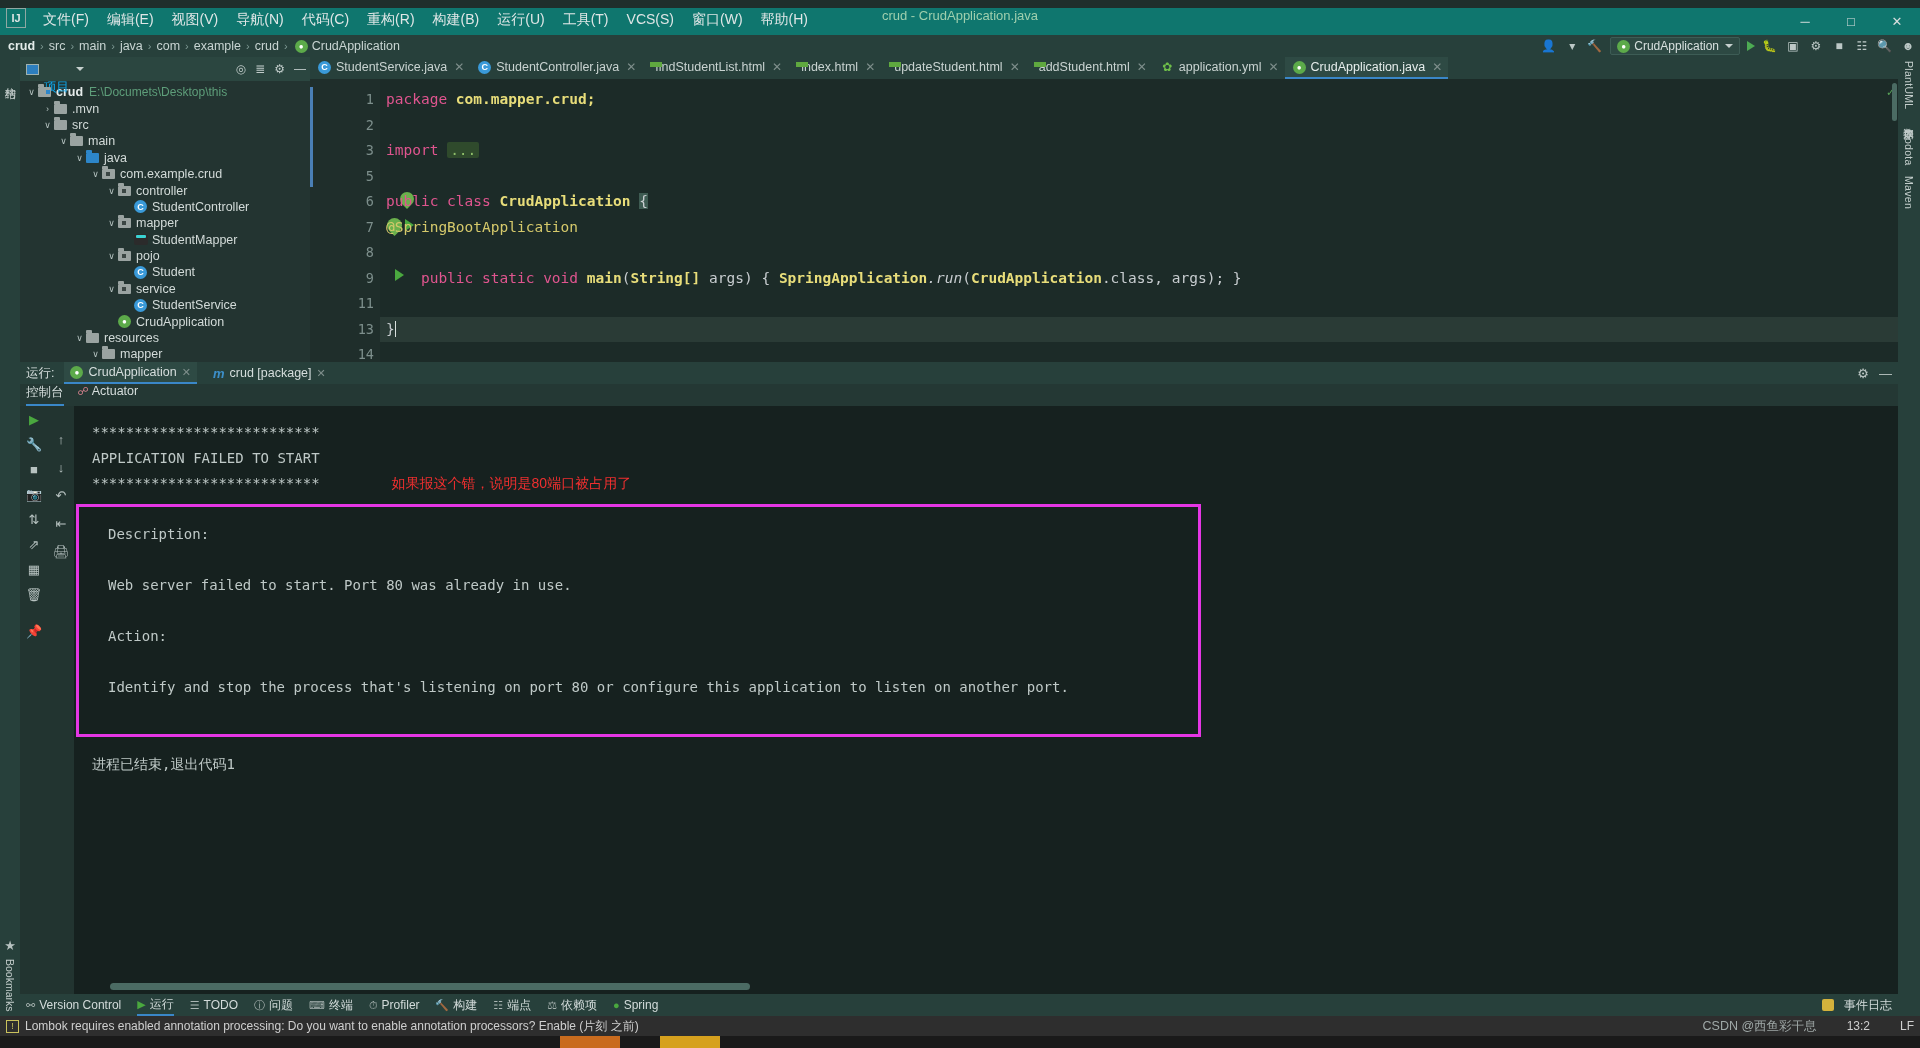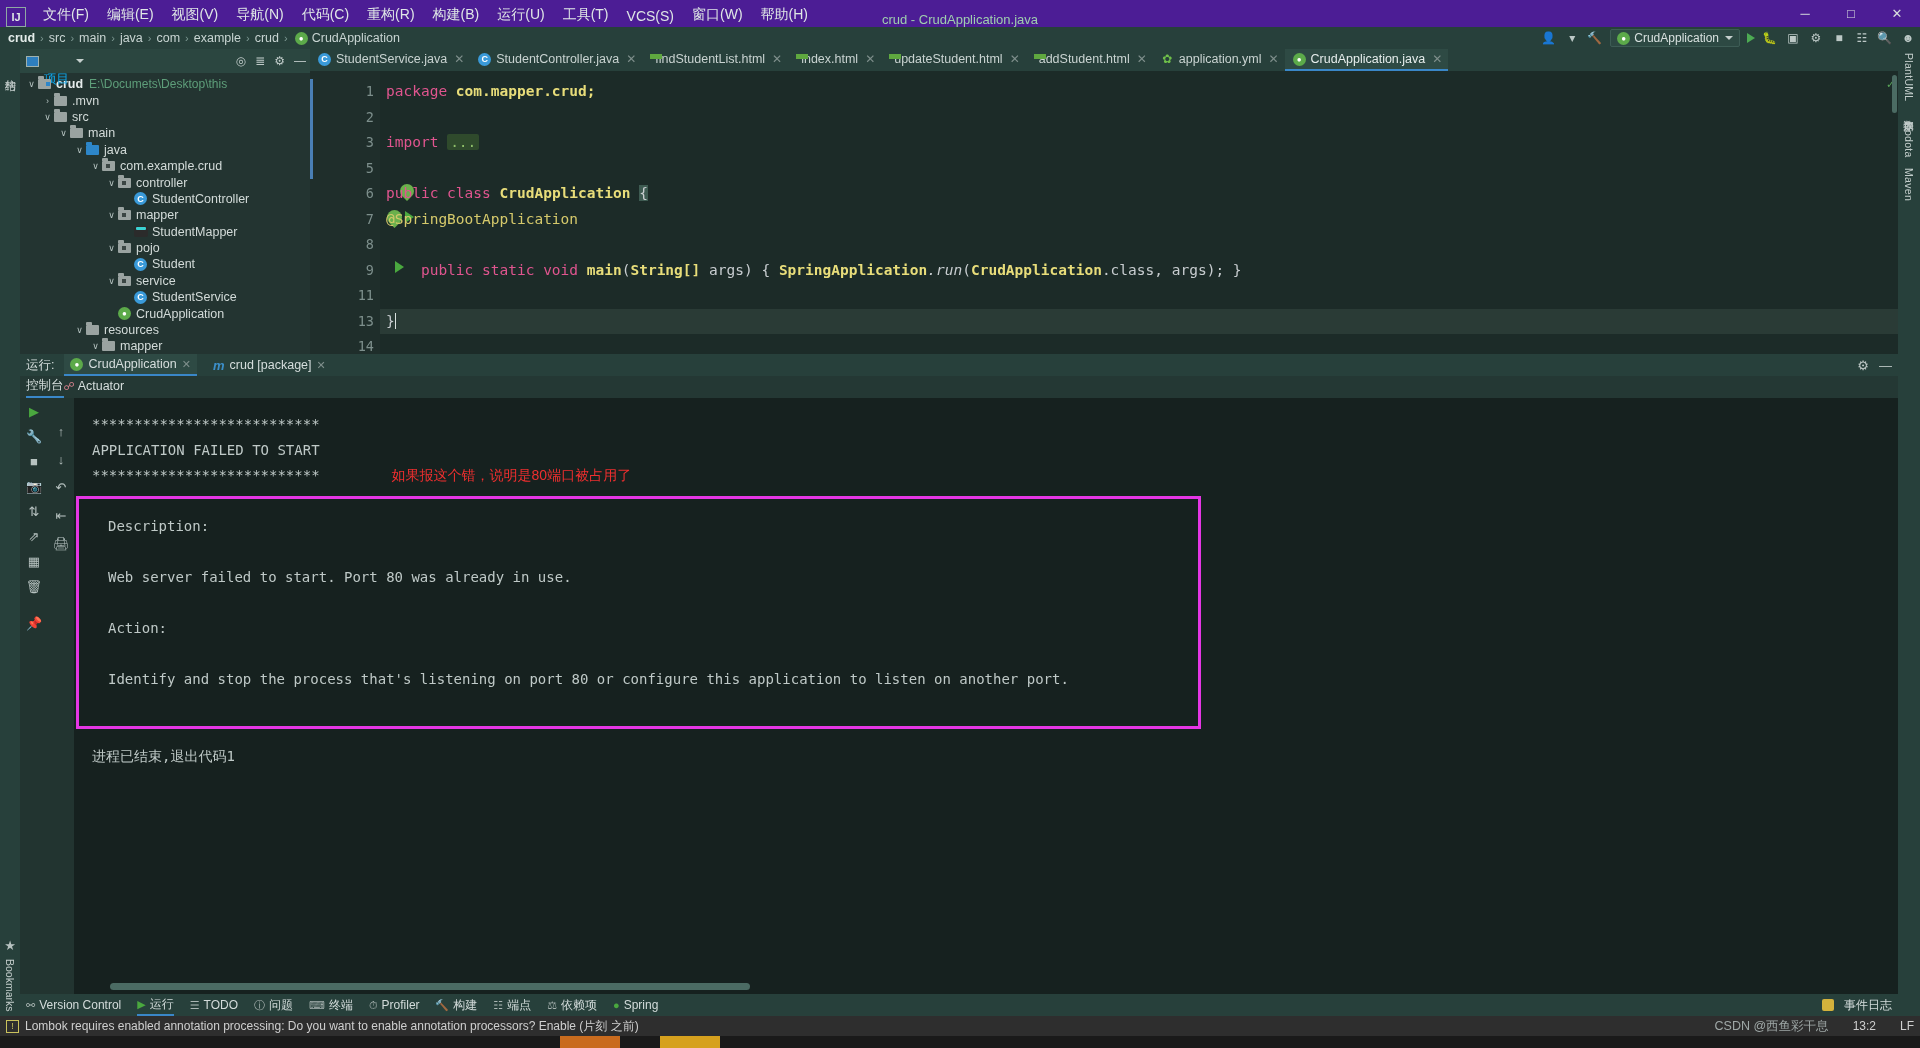--- a/index.html
+++ b/index.html
@@ -15,8 +15,8 @@
 
   
   .titlebar {
-    height: 27px; background: #4c1d95; display: flex; align-items: flex-end;
-    flex: 0 0 27px; position: relative;
+    height: 27px; background: #0f766e; display: flex; align-items: flex-start;
+    flex: 0 0 27px; position: relative; margin-top: 8px;
   }
   .logo-box {
     width: 20px; height: 20px; margin: 0 8px 0 6px;

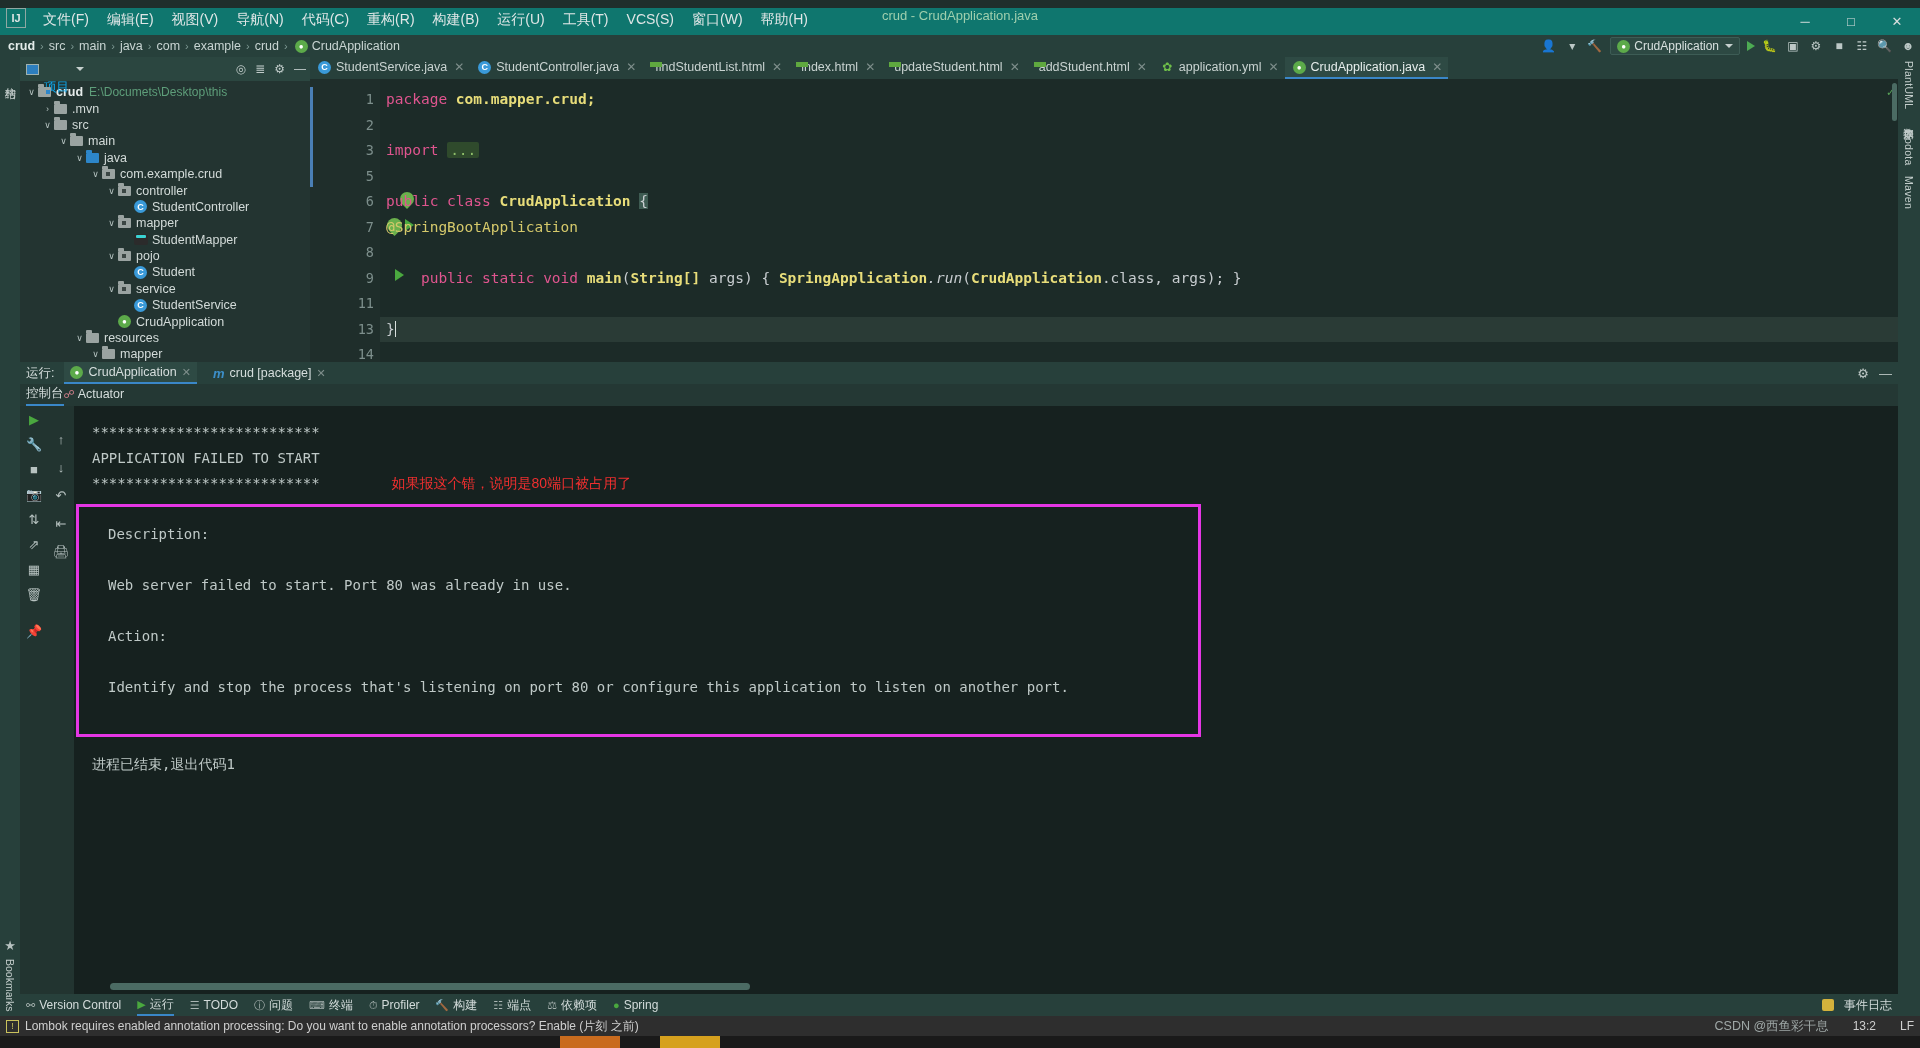--- a/index.html
+++ b/index.html
@@ -153,7 +153,7 @@
   .m-ico { color:#3c8fc9; font-weight:bold; font-style:italic; font-size:13px; }
   .run-tb-right { position:absolute; right:6px; display:flex; gap:10px; align-items:center; color:#bcc6c4; font-size:13px; }
 
-  .run-sub { height: 22px; flex:0 0 22px; background:#243834; display:flex; align-items:center; padding-left:6px; }
+  .run-sub { height: 22px; flex:0 0 22px; background:#243834; display:flex; padding-left:6px; gap:14px; }
   .sub-item { font-size:12.5px; color:#d6dedd; padding-bottom:2px; }
   .sub-item.active { border-bottom: 2px solid #3a87c8; }
   .act-ico { color:#d4808c; font-size:11px; margin-right:3px; }

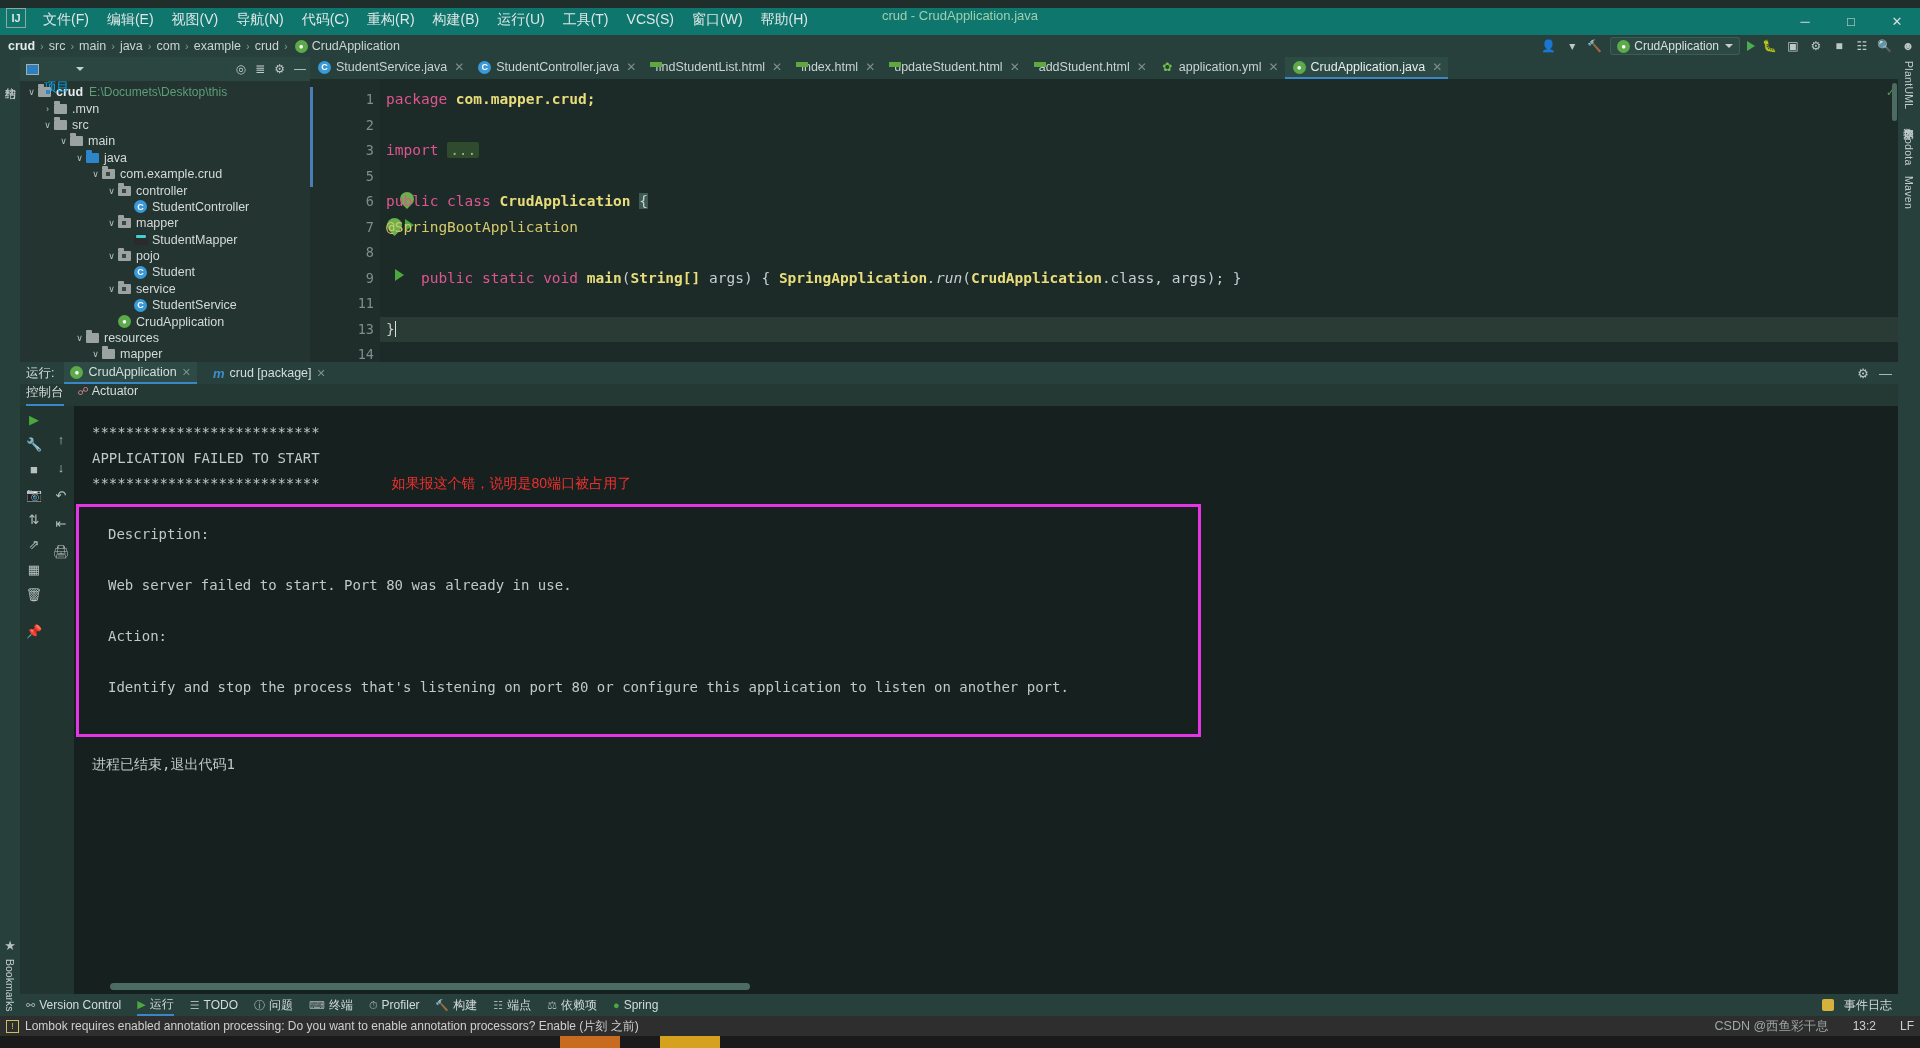--- a/index.html
+++ b/index.html
@@ -188,7 +188,7 @@
   
   .statusbar { height: 20px; flex:0 0 20px; background:#2e2e2e; display:flex; align-items:center; padding-left:6px; position:relative; color:#cfcfcf; font-size:12px; }
   .warn-ico { width:13px;height:13px;border:1px solid #c9c15c; color:#c9c15c; font-size:9px; display:flex; align-items:center; justify-content:center; margin-right:6px; }
-  .status-right { position:absolute; right:6px; display:flex; align-items:center; gap:24px; font-size:12px; color:#cfcfcf; }
+  .status-right { position:absolute; right:6px; display:flex; align-items:center; gap:30px; font-size:12px; color:#cfcfcf; }
   .wm { color:#9fa8a7; font-size:12.5px; }
 
   .taskbar { height: 12px; flex:0 0 12px; background:#1a1a1a; display:flex; align-items:stretch; }

